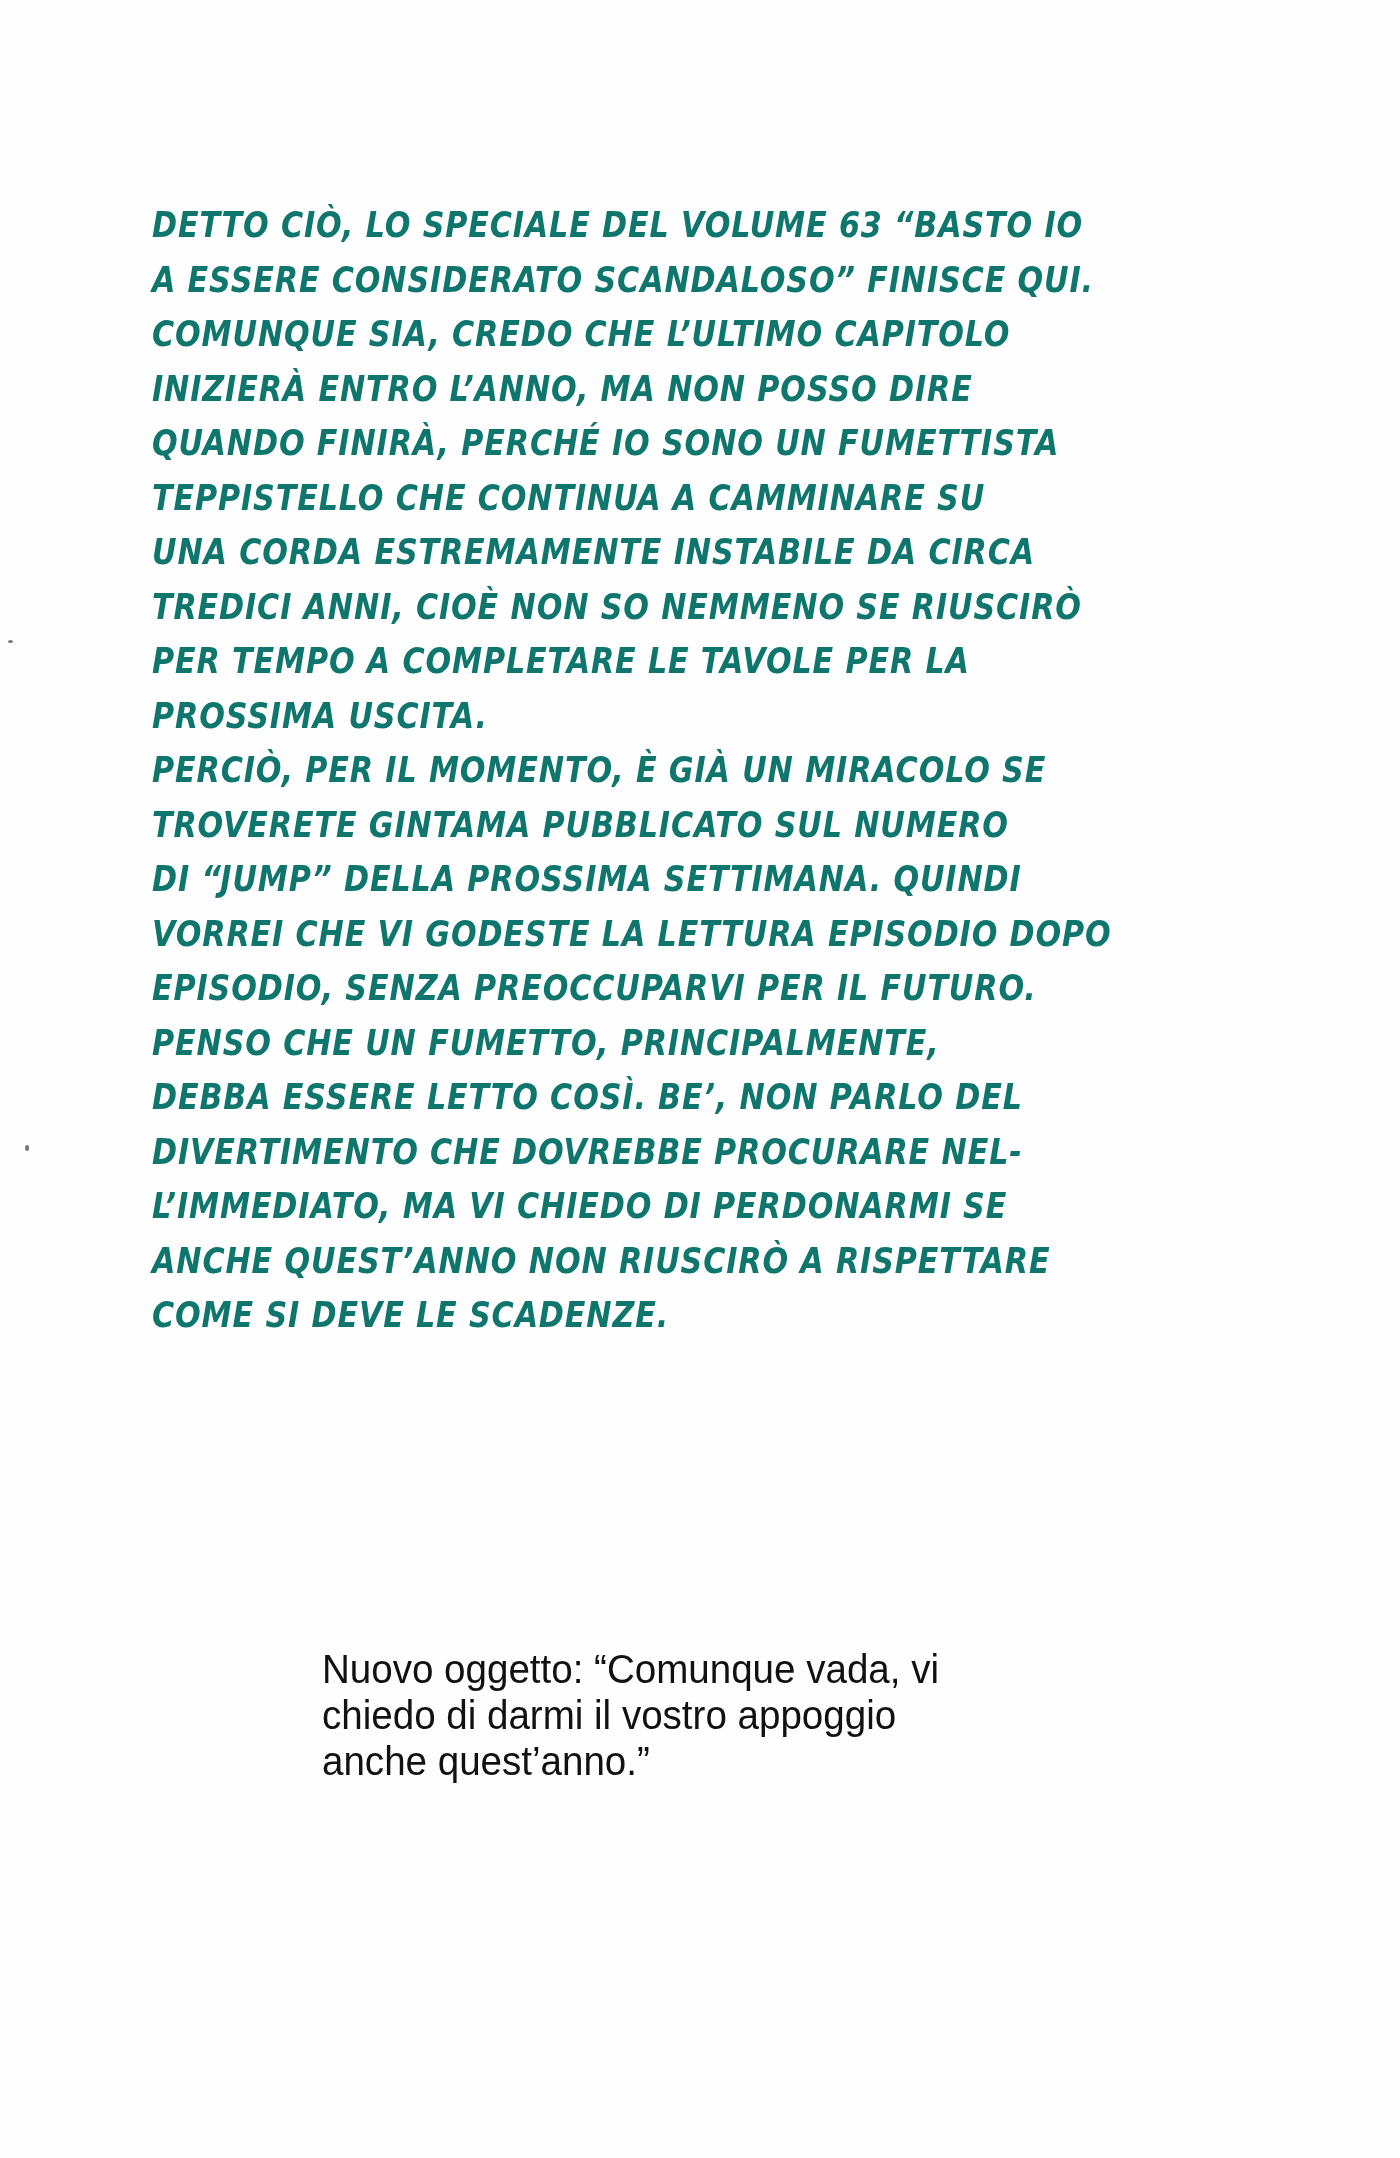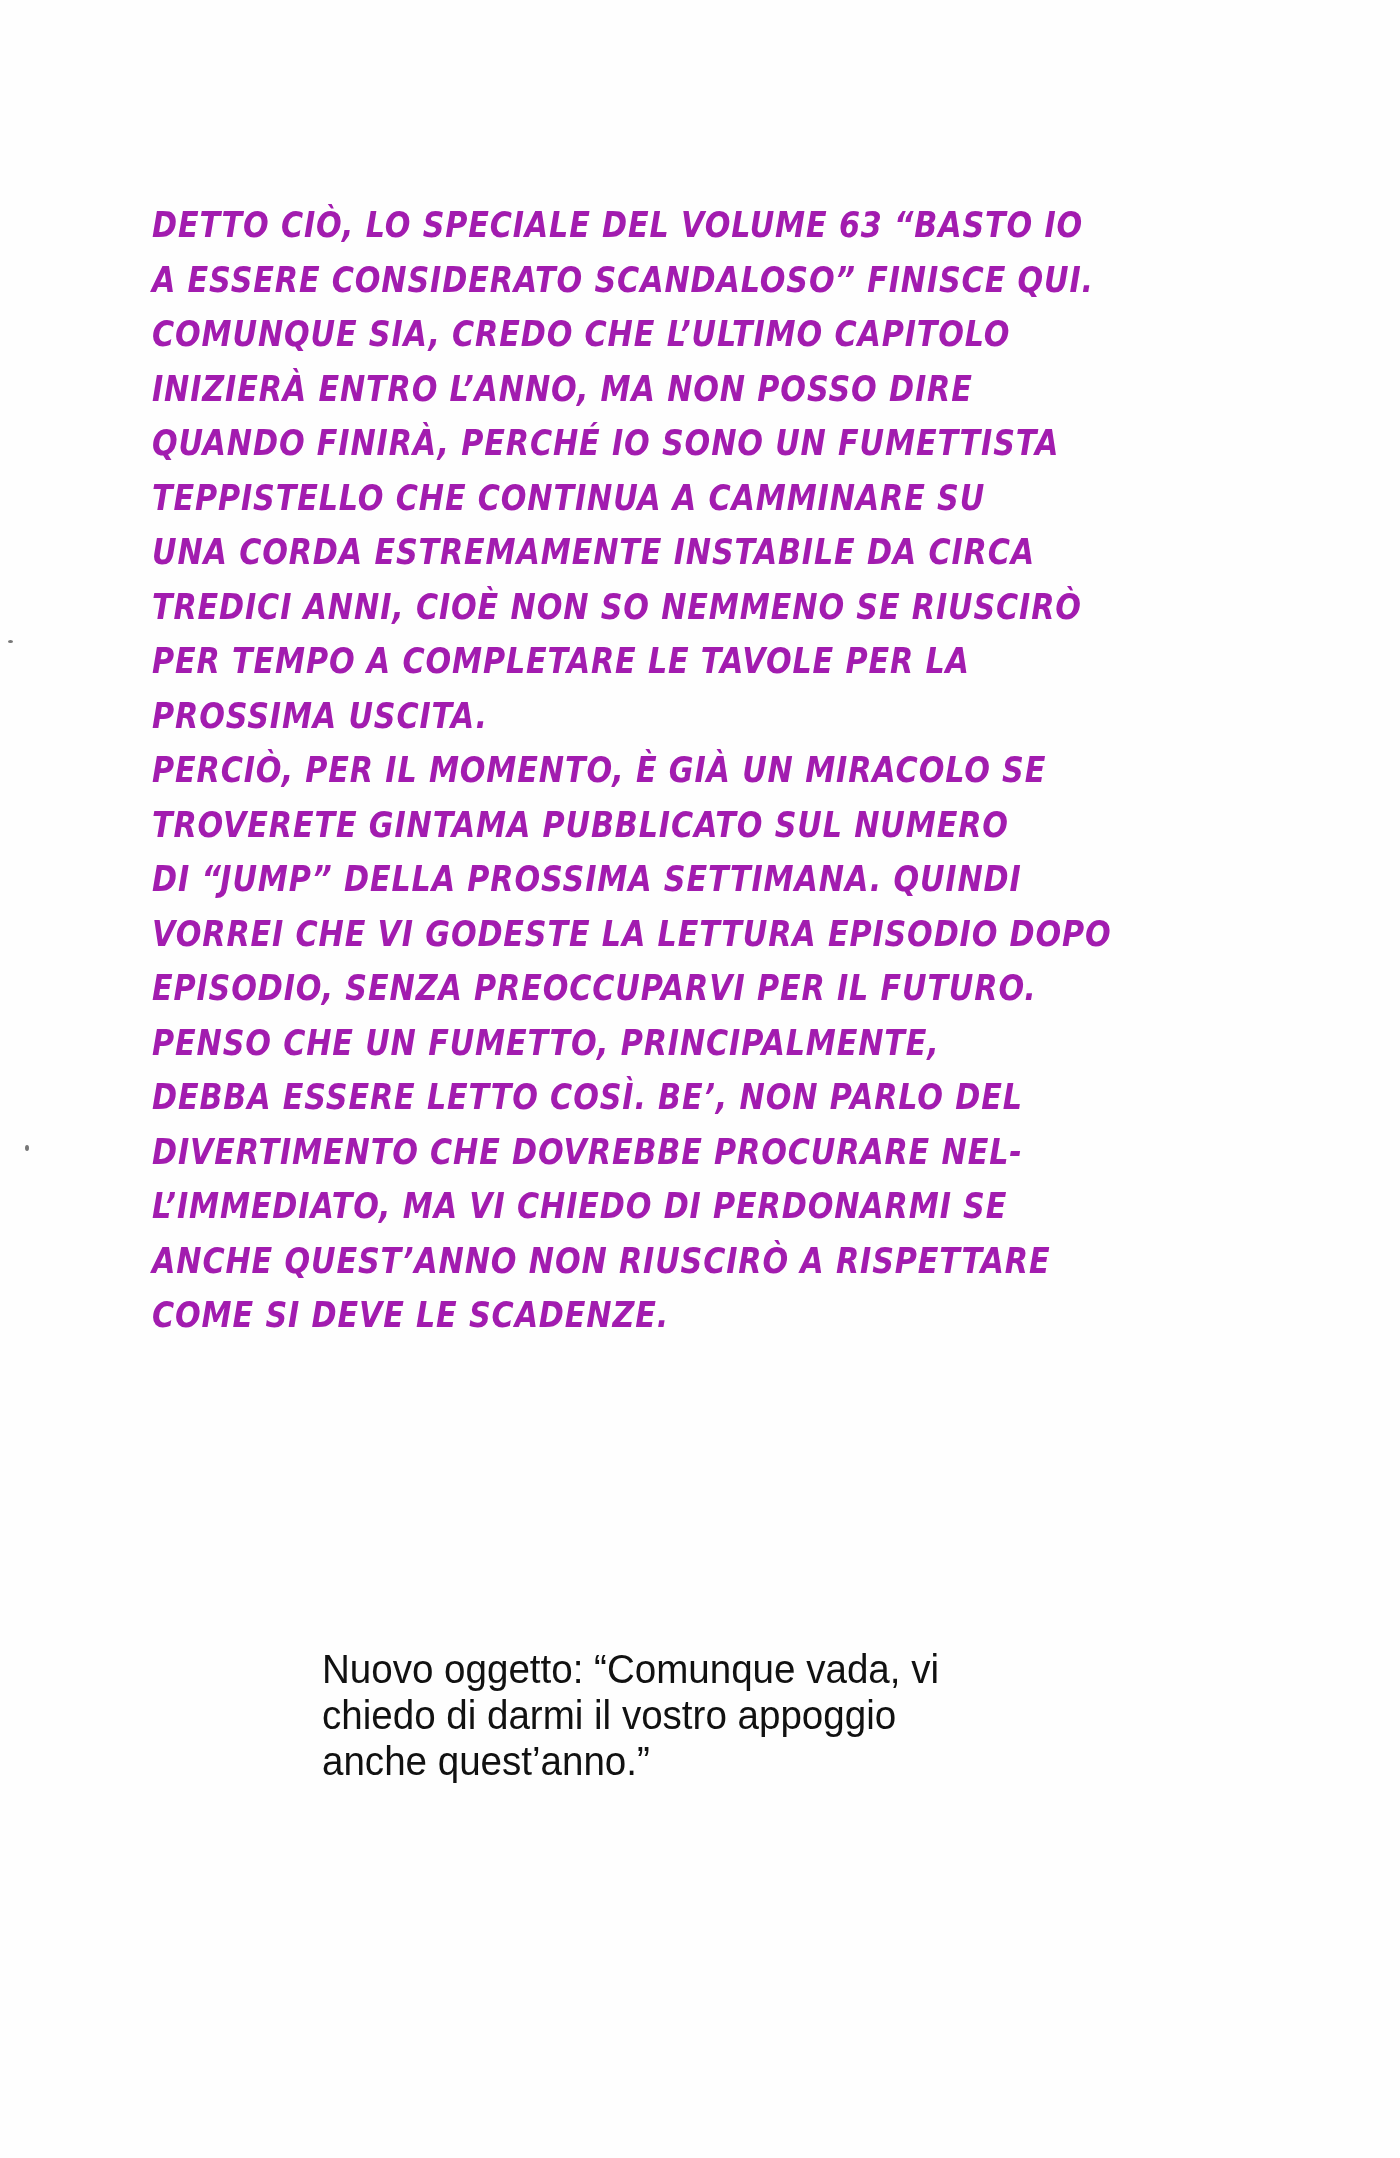--- a/index.html
+++ b/index.html
@@ -12,7 +12,7 @@
     position:absolute; left:152px; top:198px; width:1140px;
     font-family:"DejaVu Sans", sans-serif;
     font-weight:bold; font-style:italic;
-    color:#a21caf; font-size:36px; letter-spacing:1px;
+    color:#0f766e; font-size:36px; letter-spacing:1px;
   }
   .lettering .line {
     display:block; height:54.5px; line-height:54.5px; white-space:nowrap;

